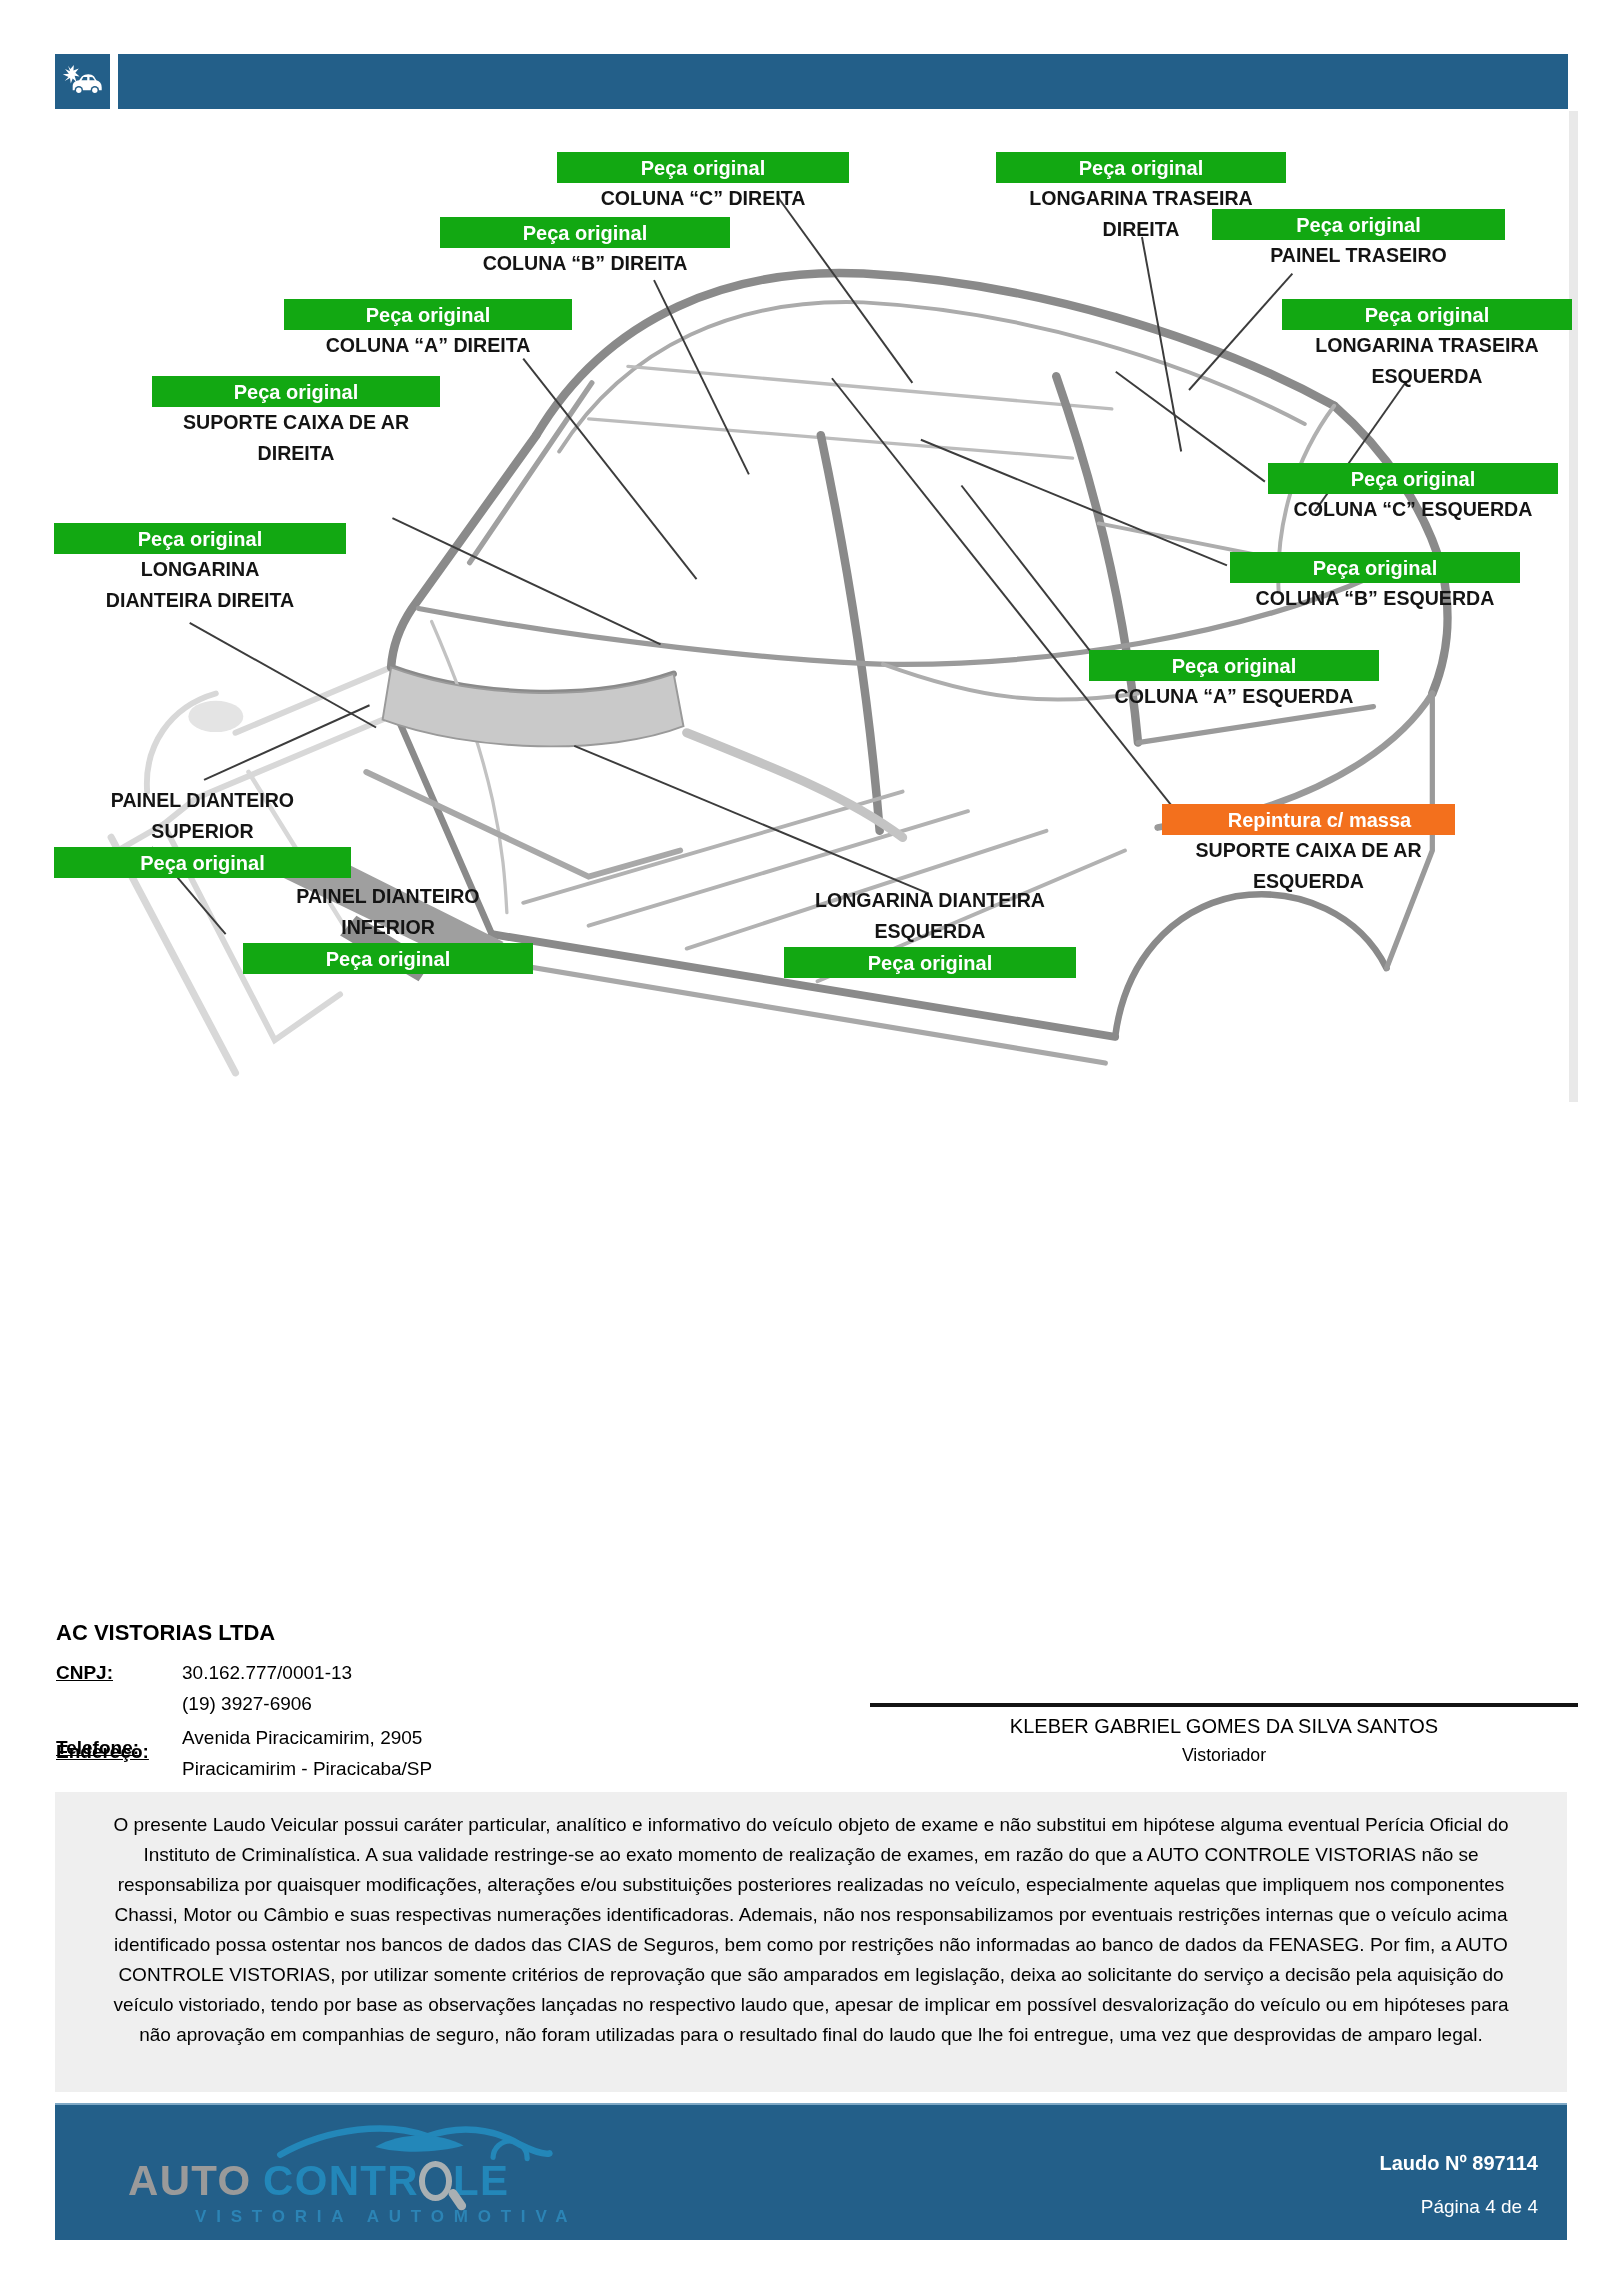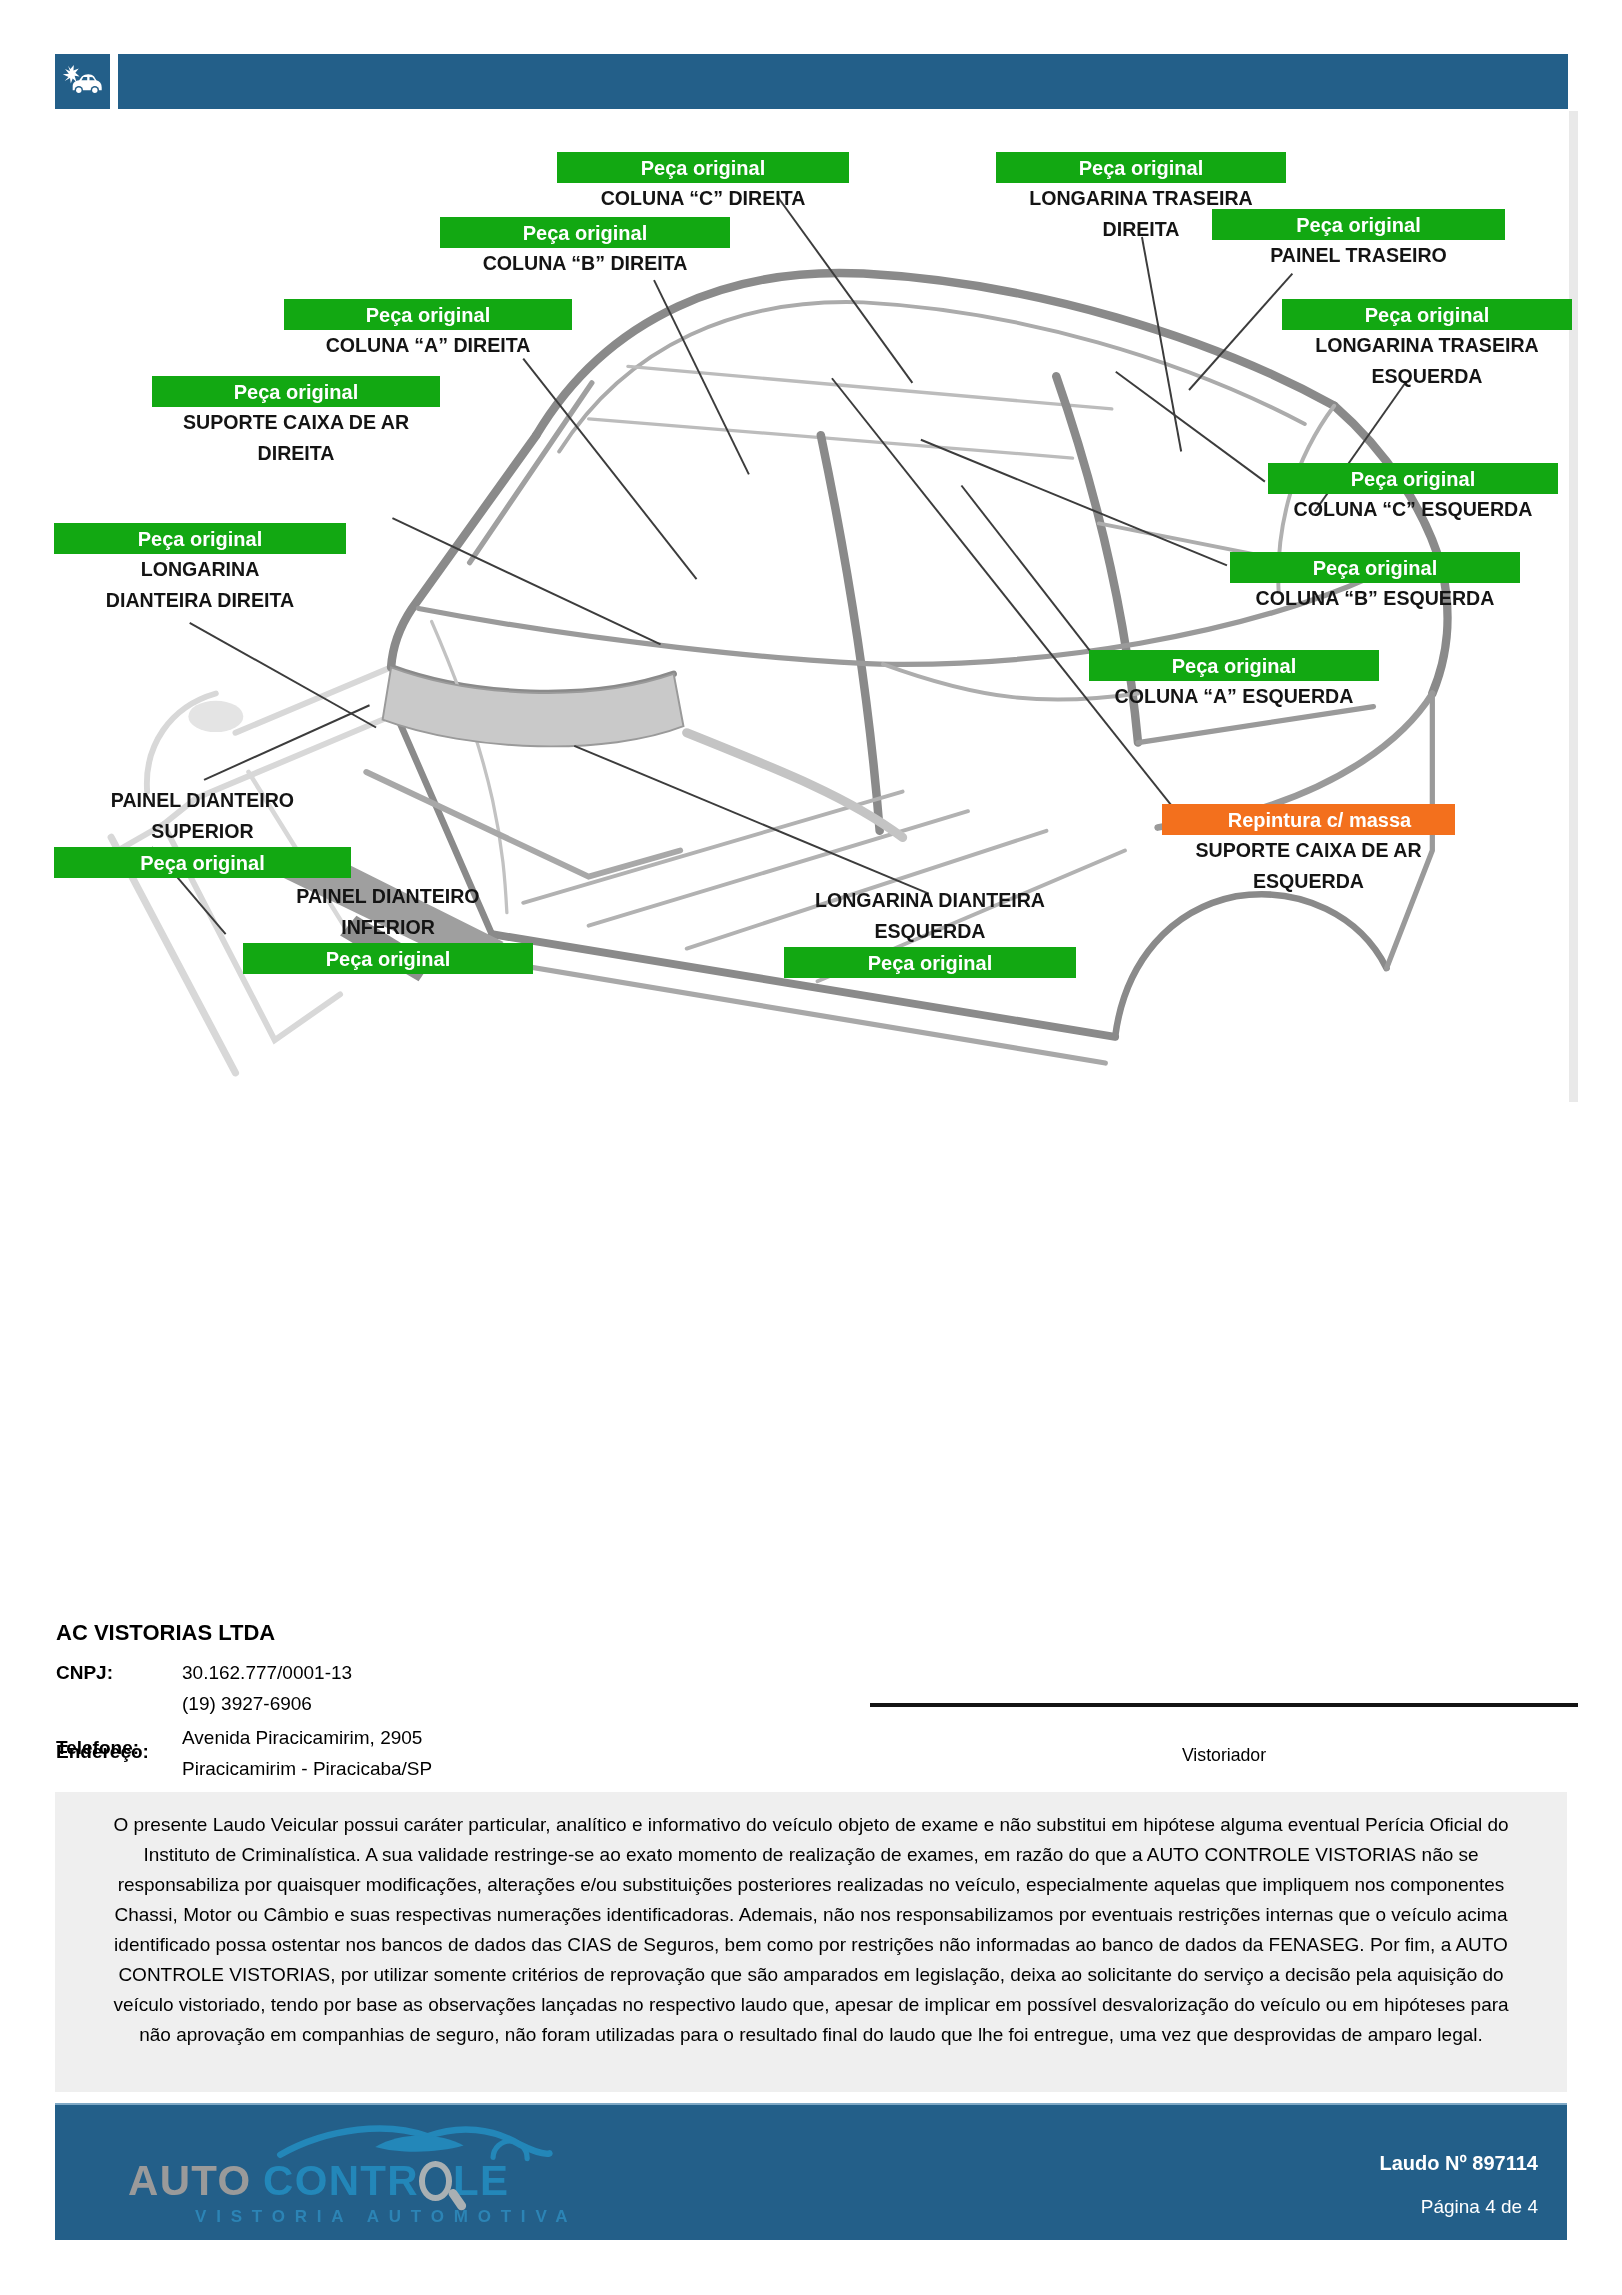--- a/index.html
+++ b/index.html
@@ -30,7 +30,7 @@
   
   .abs { position:absolute; }
   .company-name { font-size:22px; font-weight:bold; color:#000; }
-  .f-label { font-size:19px; font-weight:bold; color:#000; }
+  .f-label { font-size:19px; font-weight:bold; color:#000;text-decoration:underline; }
   .f-value { font-size:19px; color:#000; }
   
   .sig-line { position:absolute; left:870px; top:1703px; width:708px; height:3.9px; background:#141414; }

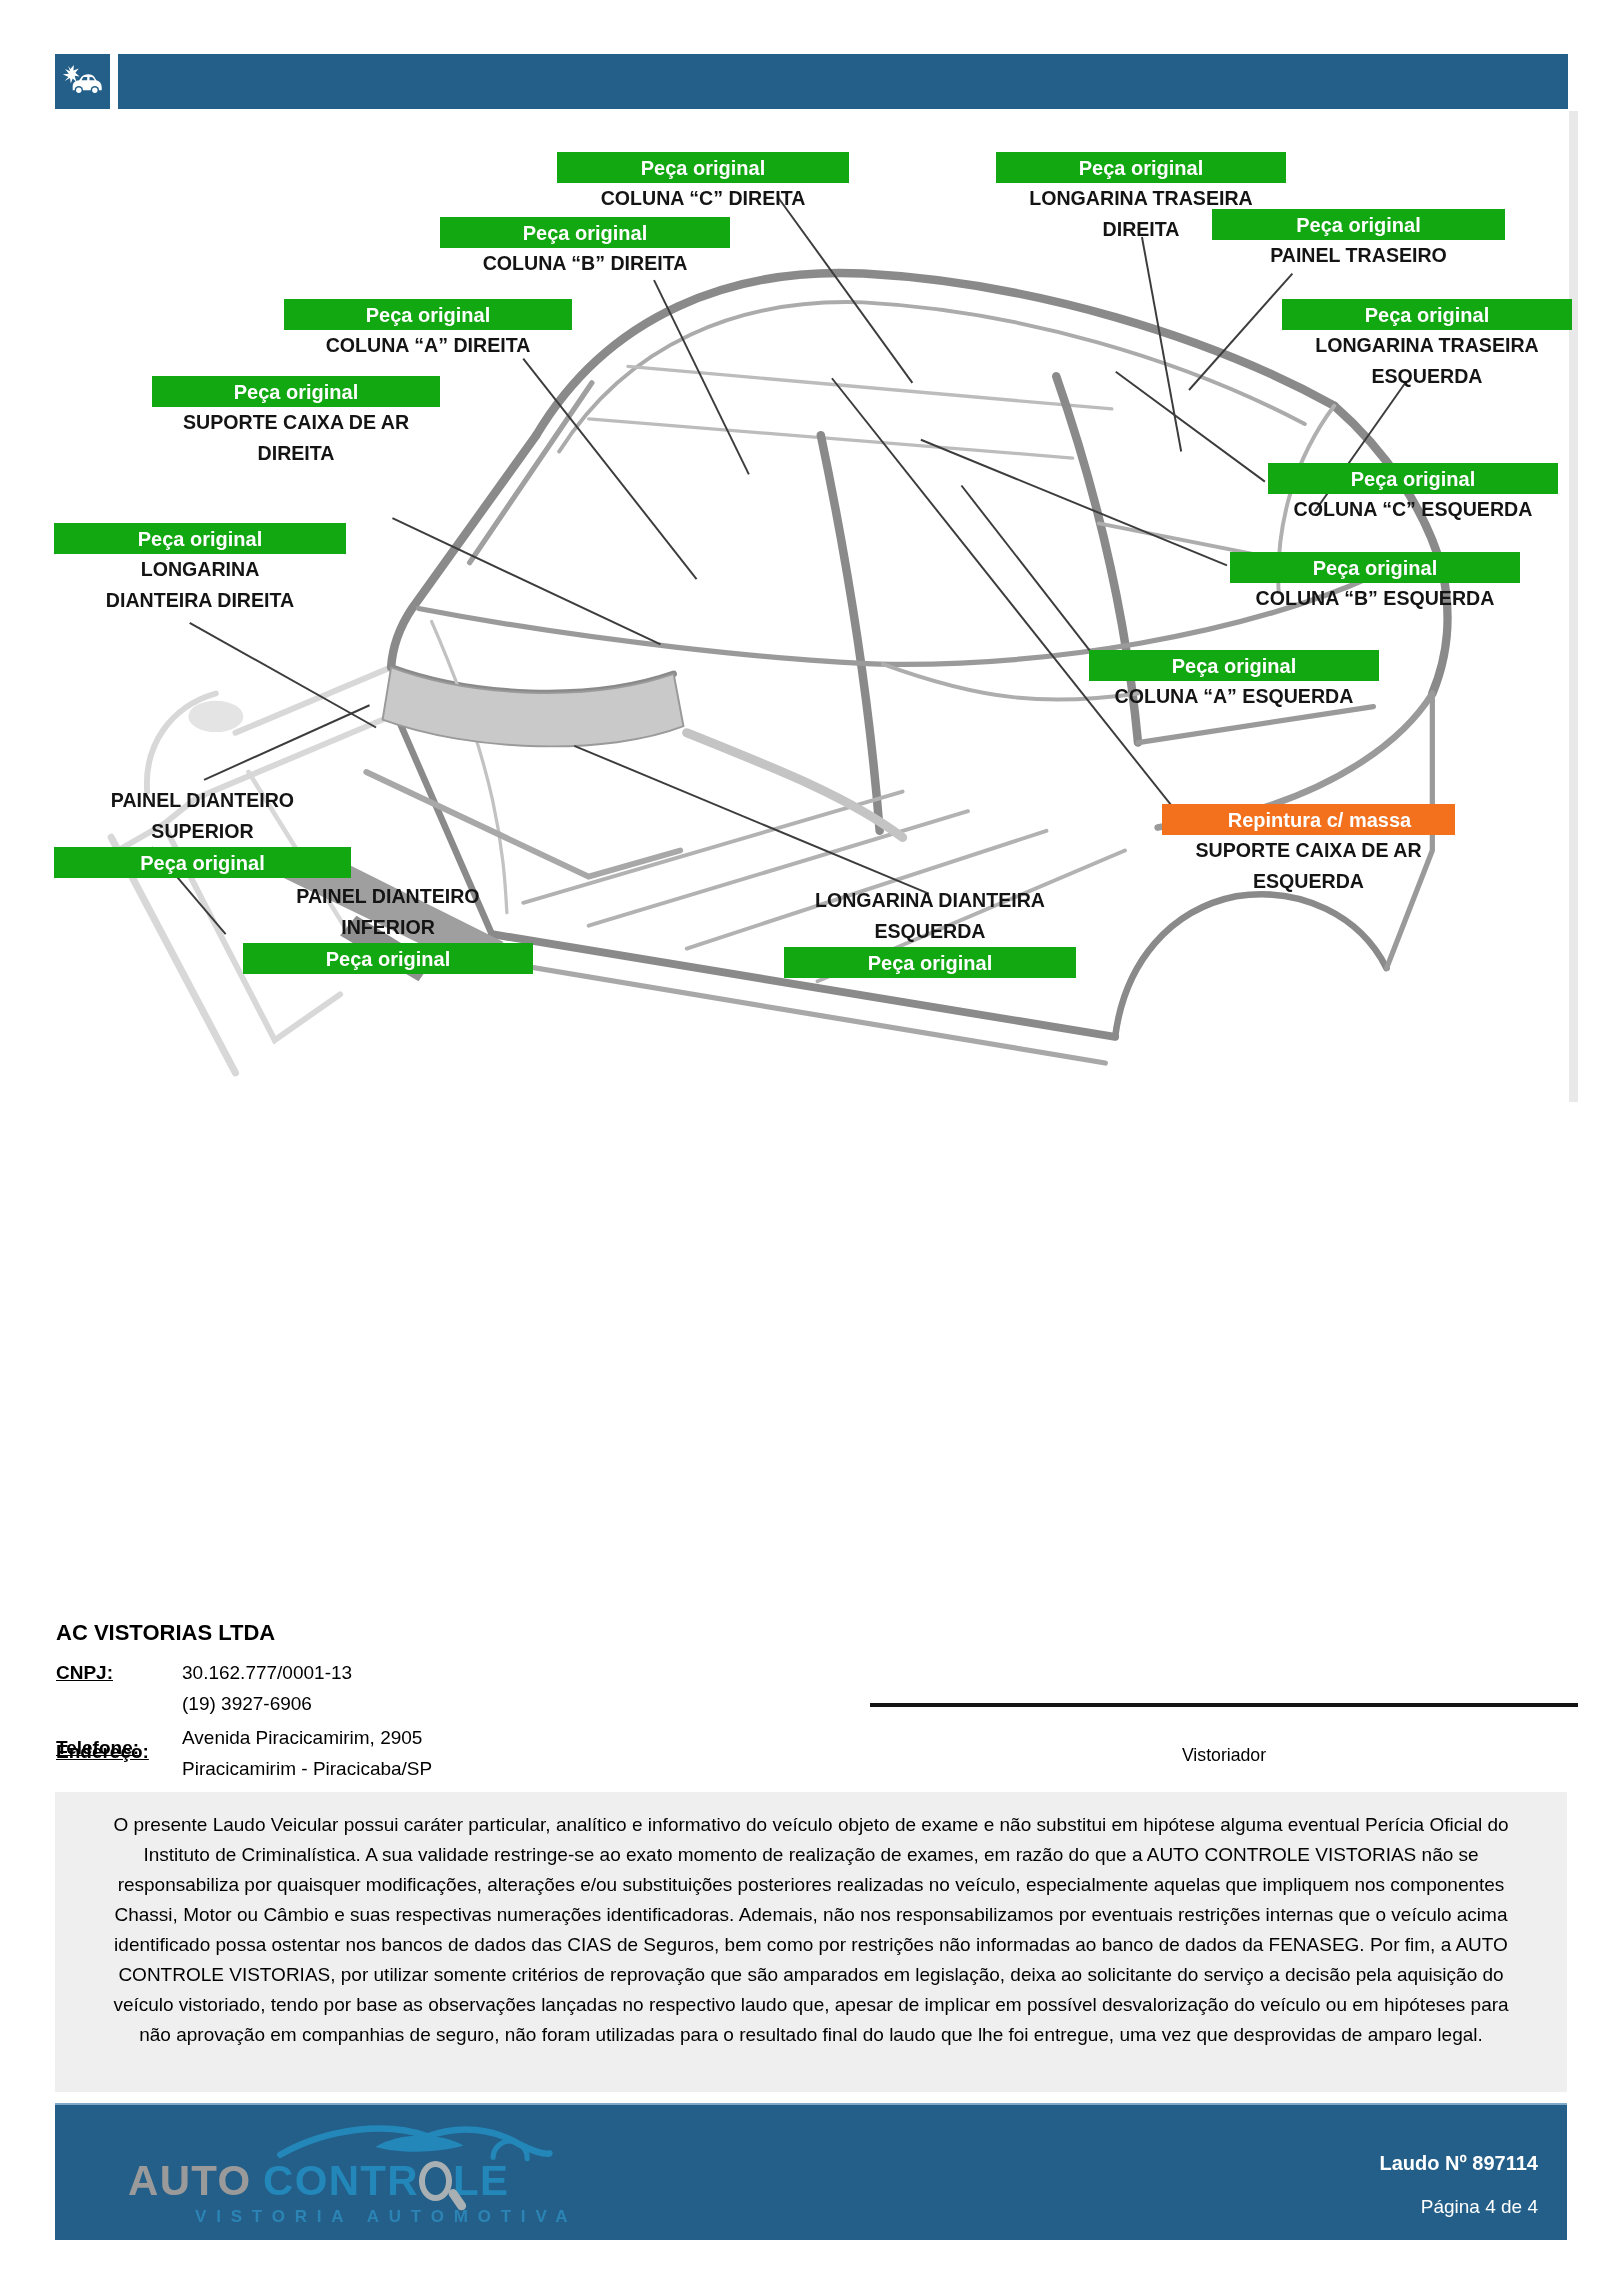--- a/index.html
+++ b/index.html
@@ -229,6 +229,7 @@
   <div class="abs f-value" style="left:182px; top:1758px;">Piracicamirim - Piracicaba/SP</div>
 
   <div class="sig-line"></div>
+  <div class="sig-name">KLEBER GABRIEL GOMES DA SILVA SANTOS</div>
   <div class="sig-role">Vistoriador</div>
 
   <div class="disclaimer-box">

